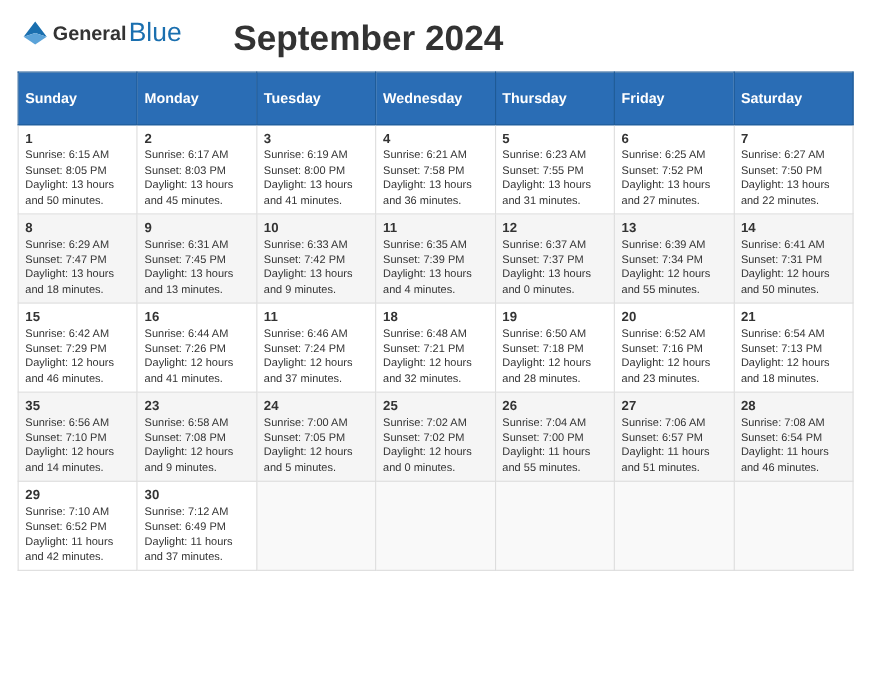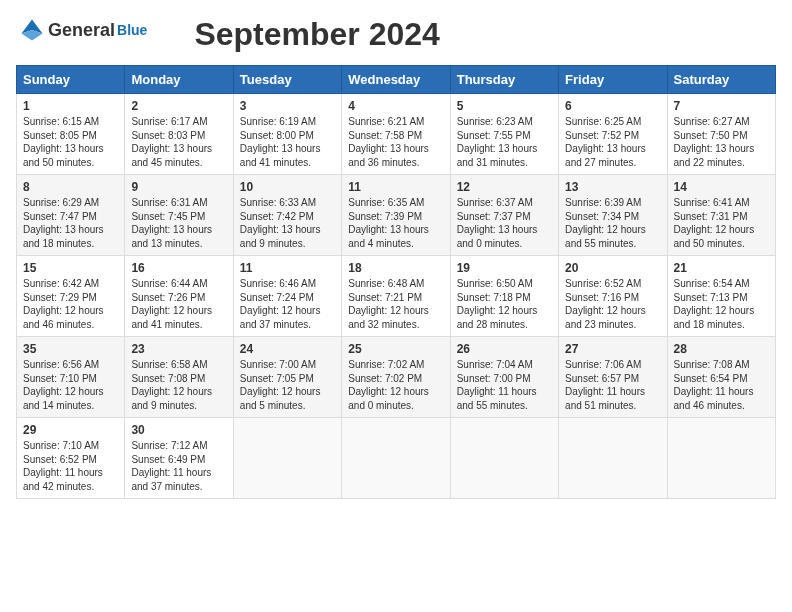--- a/index.html
+++ b/index.html
@@ -93,7 +93,7 @@
       <polygon points="16,16 28,20 16,28 4,20" fill="#5ba3d9"></polygon>
     </svg>
     <span style="font-size:18px;font-weight:bold;color:#333;">General</span>
-      <span style="font-size:14px;font-weight:bold;color:#1a6faf;">Blue</span>
+      <span style="font-size:24px;font-weight:normal;color:#1a6faf;">Blue</span>
   </div>
   <div class="title-block">
     <div class="month-title">September 2024</div>

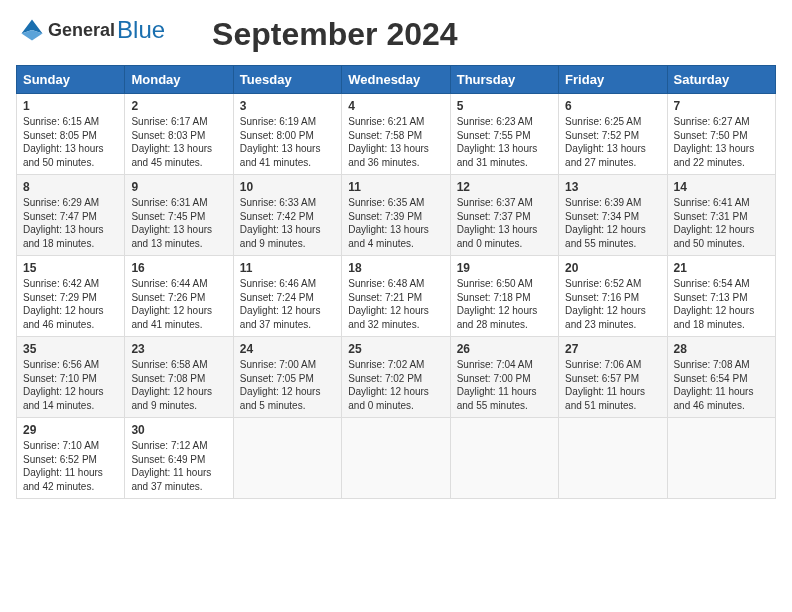--- a/index.html
+++ b/index.html
@@ -49,7 +49,7 @@
       color: #fff;
       font-size: 13px;
       font-weight: bold;
-      padding: 6px 6px;
+      padding: 16px 6px;
       text-align: left;
       border: 1px solid #1e5a96;
     }

